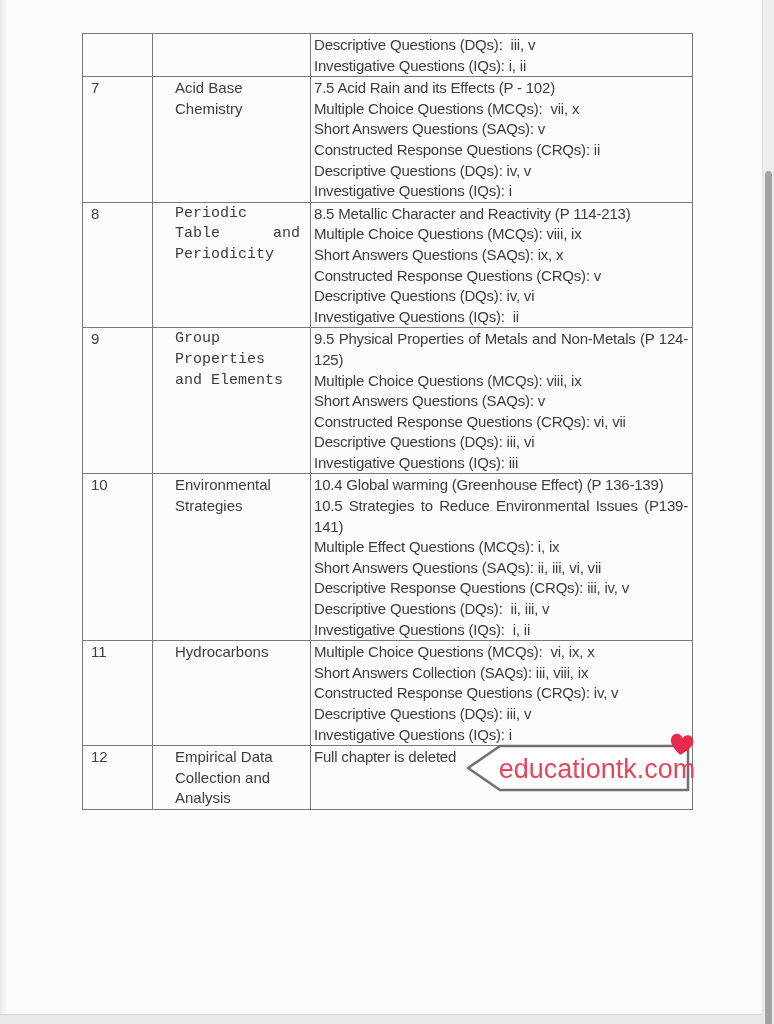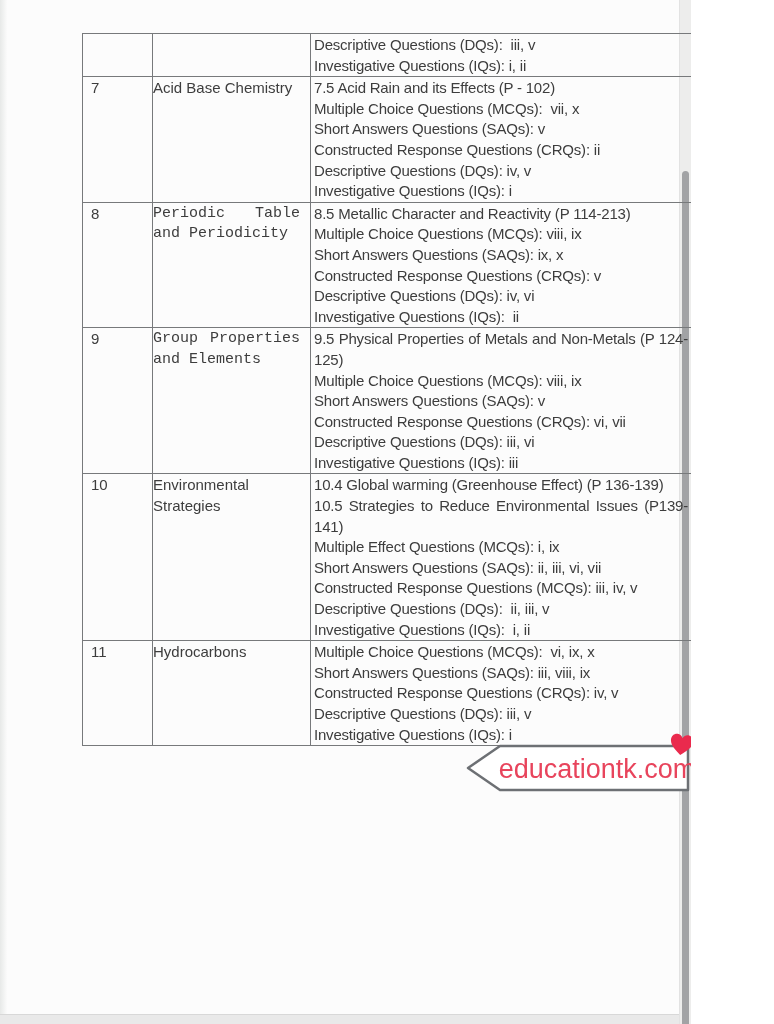--- a/index.html
+++ b/index.html
@@ -4,7 +4,7 @@
 <style>
   html,body{margin:0;padding:0;background:#fff;}
   .stage{
-    position:relative;width:691px;height:1024px;overflow:hidden;
+    position:relative;width:774px;height:1024px;overflow:hidden;
     background:#fcfcfc;
     font-family:"Liberation Sans", sans-serif;
     color:var(--text-color,#3d3d3d);

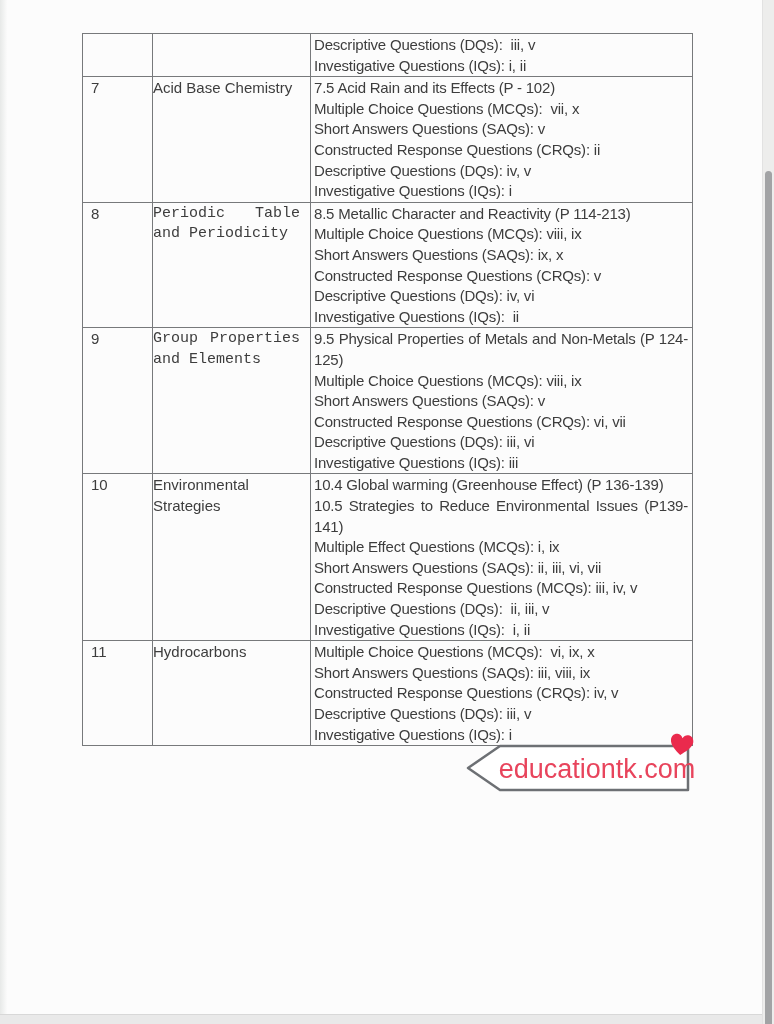--- a/index.html
+++ b/index.html
@@ -29,7 +29,7 @@
     font-size:15px;line-height:20.6px;
   }
   td.c-num{padding:1px 2px 0 8px;}
-  td.c-chap{padding:1px 10px 0 0;}
+  td.c-chap{padding:1px 10px 0 22px;}
   td.c-chap.just{text-align:justify;font-family:Liberation Mono, monospace;}
   td.c-det{padding:1px 4px 0 3px;}
   .dl{white-space:pre-wrap;text-align:justify;letter-spacing:-0.2px;}

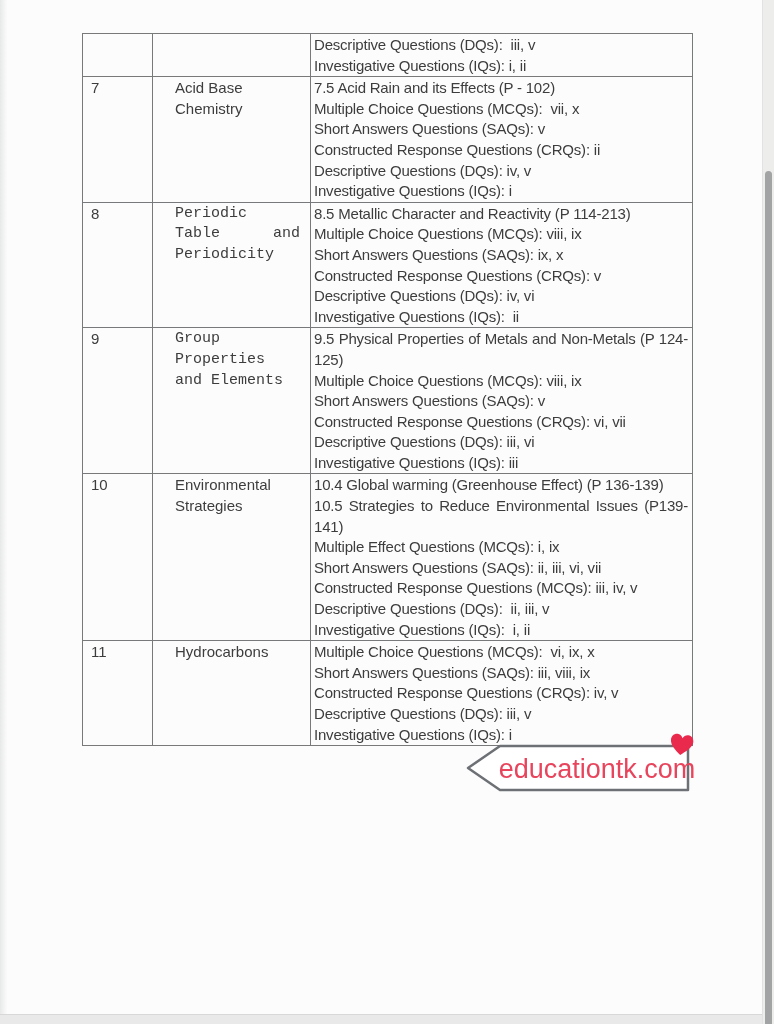--- a/index.html
+++ b/index.html
@@ -108,7 +108,7 @@
           <div class="dl">10.5 Strategies to Reduce Environmental Issues (P139-141)</div>
           <div class="dl">Multiple Effect Questions (MCQs): i, ix</div>
           <div class="dl">Short Answers Questions (SAQs): ii, iii, vi, vii</div>
-          <div class="dl">Constructed Response Questions (MCQs): iii, iv, v</div>
+          <div class="dl">Descriptive Response Questions (CRQs): iii, iv, v</div>
           <div class="dl">Descriptive Questions (DQs):  ii, iii, v</div>
           <div class="dl">Investigative Questions (IQs):  i, ii</div>
         </td>

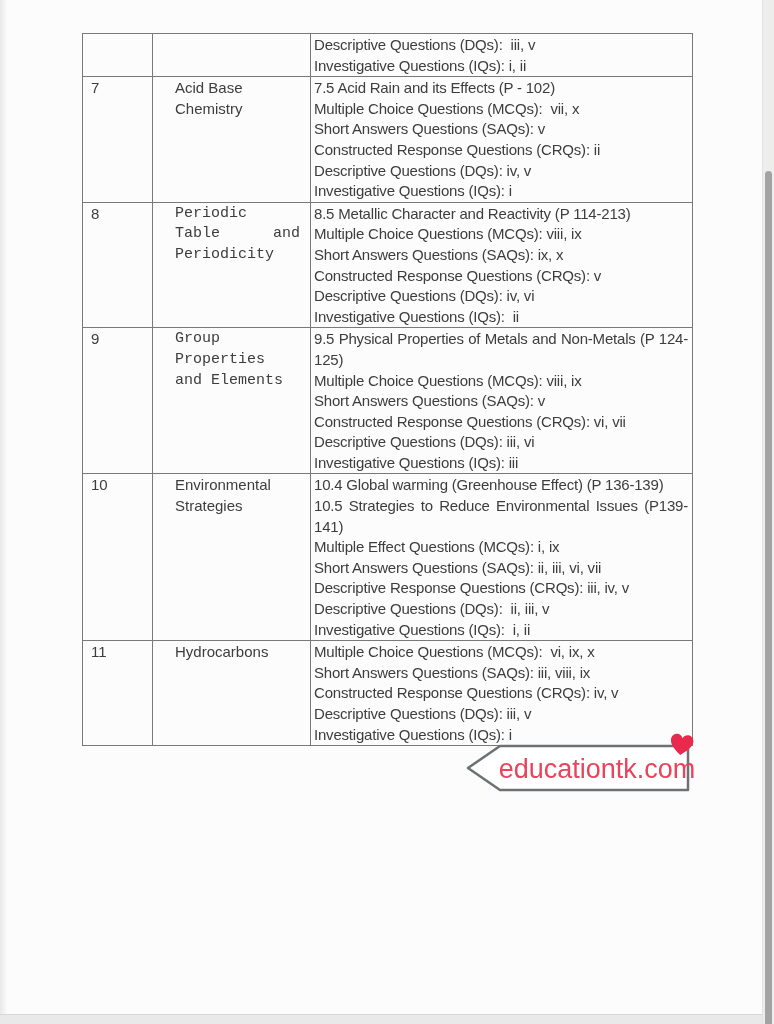--- a/index.html
+++ b/index.html
@@ -118,7 +118,7 @@
         <td class="c-chap">Hydrocarbons</td>
         <td class="c-det">
           <div class="dl">Multiple Choice Questions (MCQs):  vi, ix, x</div>
-          <div class="dl">Short Answers Questions (SAQs): iii, viii, ix</div>
+          <div class="dl">Short Answers Collection (SAQs): iii, viii, ix</div>
           <div class="dl">Constructed Response Questions (CRQs): iv, v</div>
           <div class="dl">Descriptive Questions (DQs): iii, v</div>
           <div class="dl">Investigative Questions (IQs): i</div>

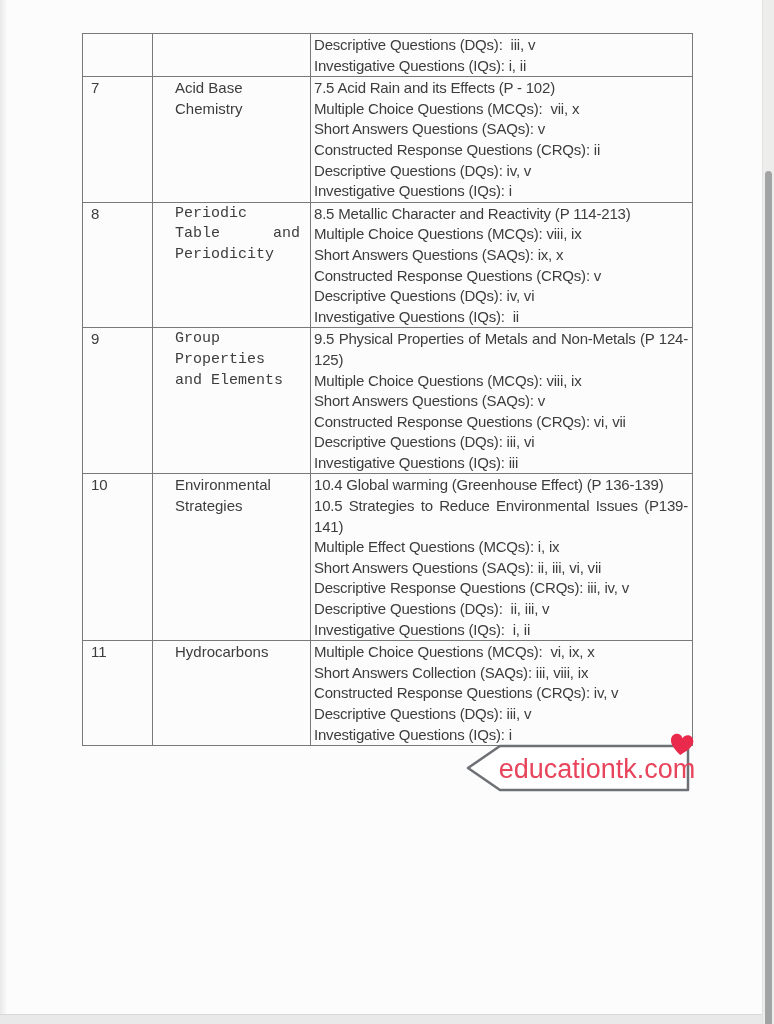--- a/index.html
+++ b/index.html
@@ -124,6 +124,13 @@
           <div class="dl">Investigative Questions (IQs): i</div>
         </td>
       </tr>
+      <tr style="height:63px">
+        <td class="c-num">12</td>
+        <td class="c-chap">Empirical Data Collection and Analysis</td>
+        <td class="c-det">
+          <div class="dl">Full chapter is deleted</div>
+        </td>
+      </tr>
     </tbody>
   </table>
 

